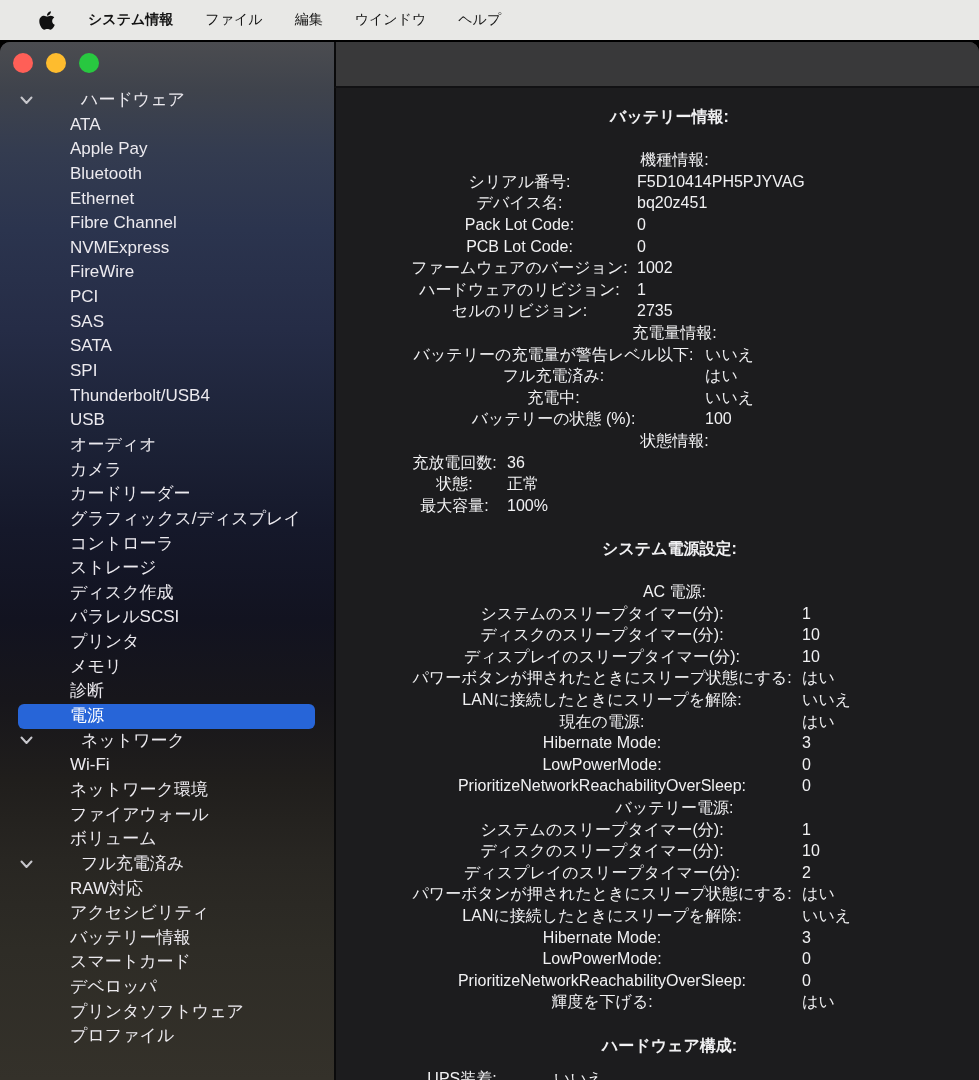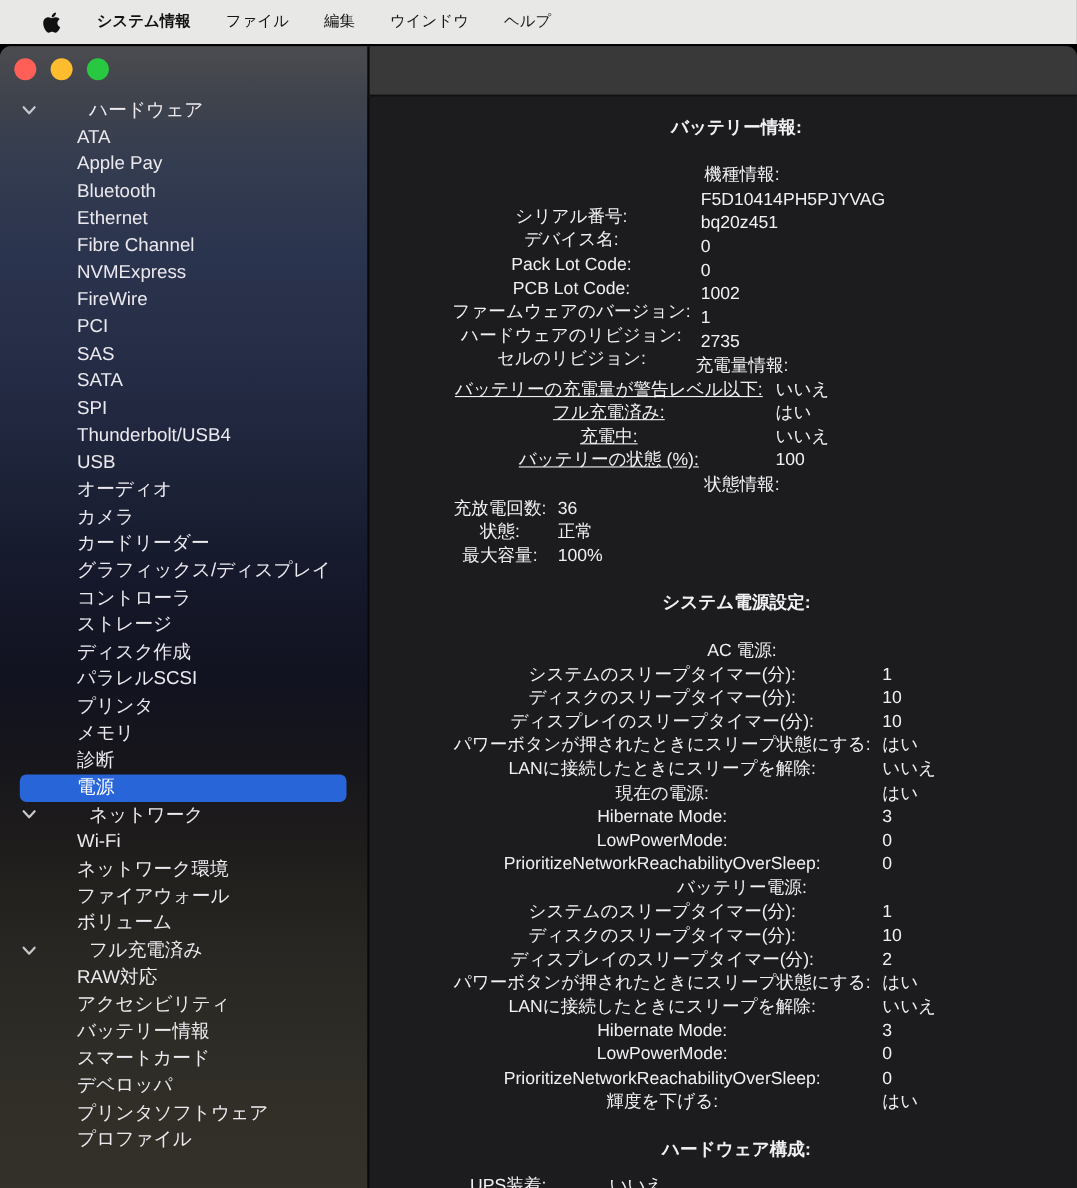--- a/index.html
+++ b/index.html
@@ -60,7 +60,7 @@
   .line.row{padding-left:60px;display:flex;}
   .line .lbl{flex:0 0 auto;}
   .line .val{flex:0 0 auto;}
-  .w-model .lbl{width:235px;margin-top:16px;}
+  .w-model .lbl{width:235px;}
   .w-charge .lbl{width:303px;text-decoration:underline;}
   .w-health .lbl{width:105px;}
   .w-ac .lbl, .w-battery .lbl{width:400px;}

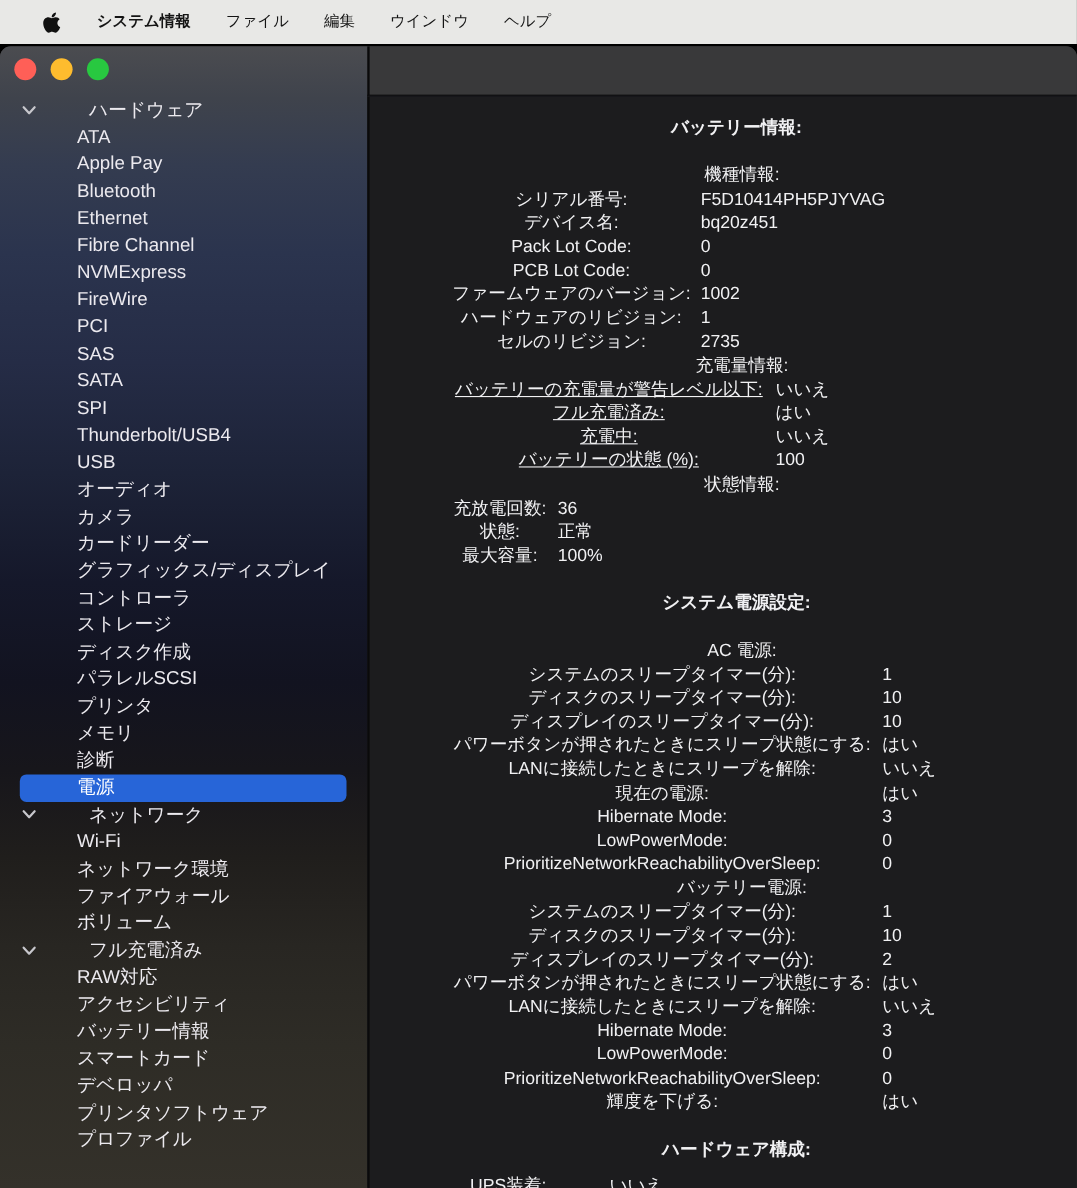--- a/index.html
+++ b/index.html
@@ -61,7 +61,7 @@
   .line .lbl{flex:0 0 auto;}
   .line .val{flex:0 0 auto;}
   .w-model .lbl{width:235px;}
-  .w-charge .lbl{width:303px;text-decoration:underline;}
+  .w-charge .lbl{width:303px;}
   .w-health .lbl{width:105px;}
   .w-ac .lbl, .w-battery .lbl{width:400px;}
   .line.inlinesec{padding-left:28px;display:flex;margin-top:12px;}

